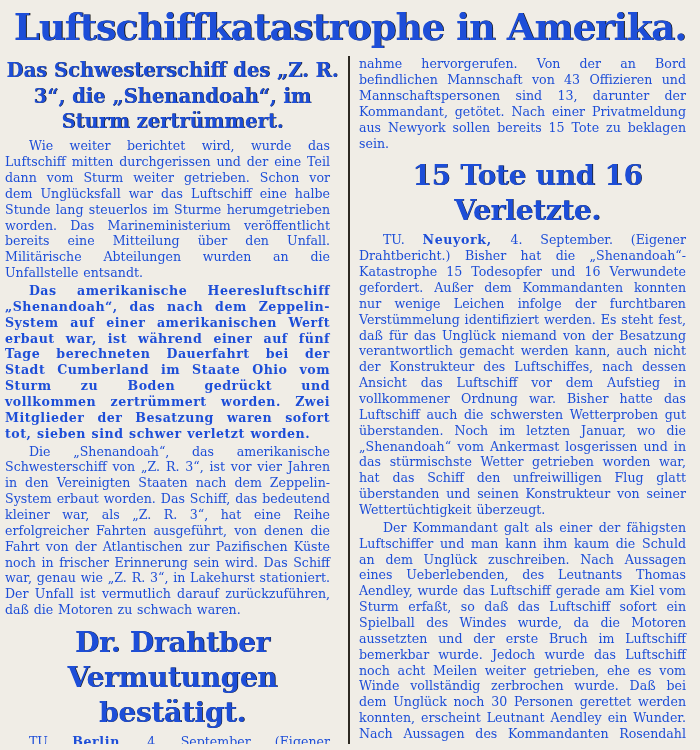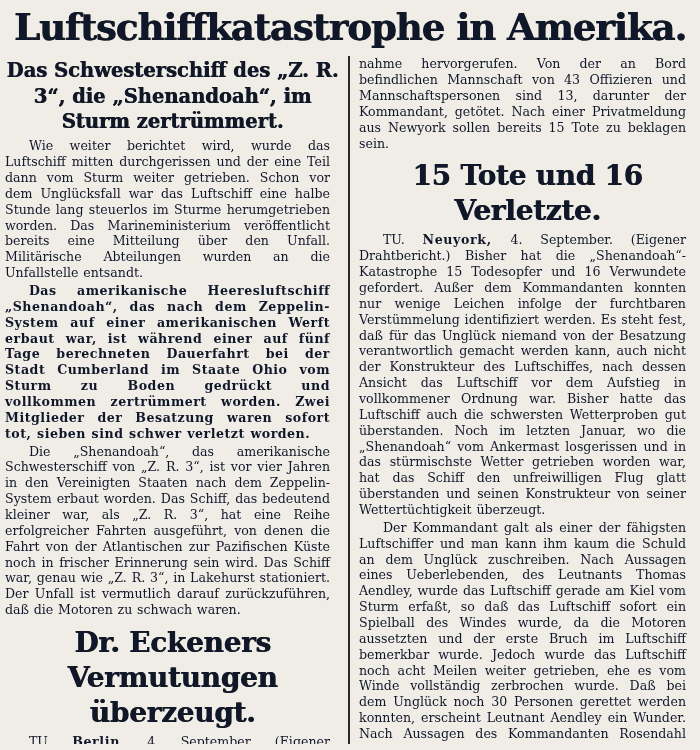--- a/index.html
+++ b/index.html
@@ -13,7 +13,7 @@
     height: 750px;
     margin: 0 auto;
     background: #f0ede6;
-    color: #0f172a;
+    color: #1d4ed8;
     font-family: "DejaVu Serif", "Liberation Serif", serif;
     overflow: hidden;
     box-sizing: border-box;

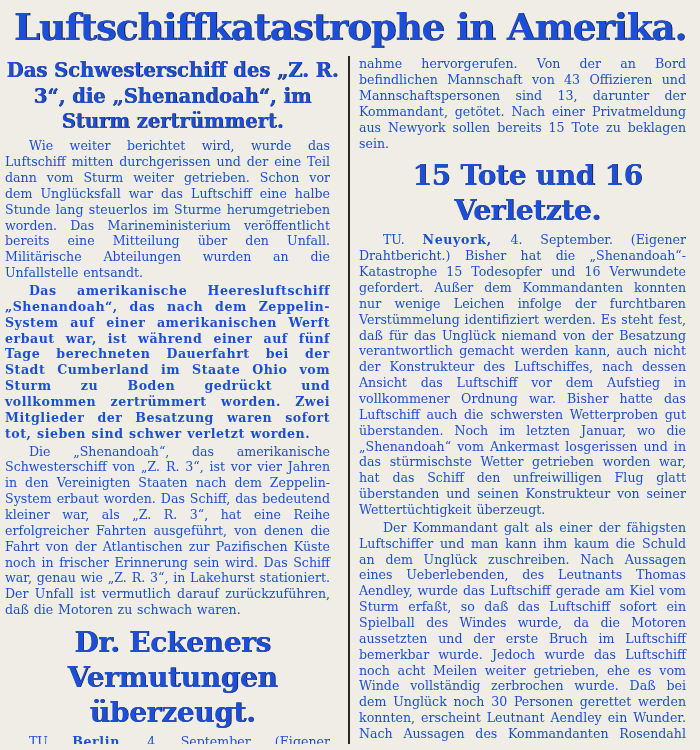--- a/index.html
+++ b/index.html
@@ -101,7 +101,7 @@
 
       <p class="para">Die „Shenandoah“, das amerikanische Schwesterschiff von „Z. R. 3“, ist vor vier Jahren in den Vereinigten Staaten nach dem Zeppelin-System erbaut worden. Das Schiff, das bedeutend kleiner war, als „Z. R. 3“, hat eine Reihe erfolgreicher Fahrten ausgeführt, von denen die Fahrt von der Atlantischen zur Pazifischen Küste noch in frischer Erinnerung sein wird. Das Schiff war, genau wie „Z. R. 3“, in Lakehurst stationiert. Der Unfall ist vermutlich darauf zurückzuführen, daß die Motoren zu schwach waren.</p>
 
-      <h3 class="section-heading">Dr. Eckeners Vermutungen überzeugt.</h3>
+      <h3 class="section-heading">Dr. Drahtber Vermutungen bestätigt.</h3>
 
       <p class="para"><span>TU. </span><b>Berlin, </b><span>4. September. (Eigener Drahtber.) Nach den letzten Meldungen aus Newyork bestätigt sich die Vermutung Dr. Eckeners, daß das Schiff nicht in der Luft entzweigebrochen ist. Wie jetzt feststeht, fiel das Luftschiff herunter und landete in einem Kornfeld, wurde aber dann durch einen starken Luftstoß gegen den Boden gedrückt und dabei zertrümmert. Der unverletzt gebliebene Teil der Besatzung erhielt den Befehl, die beschädigten Teile des Luftschiffes an den Tauen festzuhalten. Als jedoch der Sturm die Ueberreste des Schiffes samt der Besatzung fortzureißen drohte, gab der Führer die Erlaubnis, die Taue loszulassen, worauf der Sturm das Luftschiff entführte. Das hintere Ende des Luftschiffes kam später in Ada nieder.</span></p>
 

